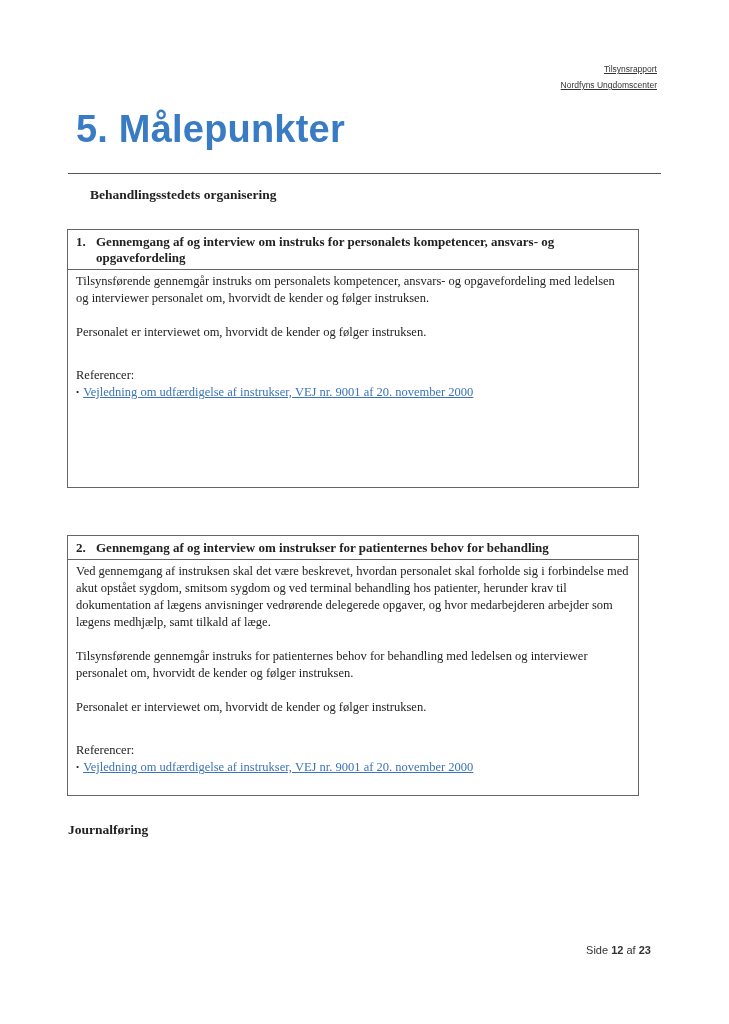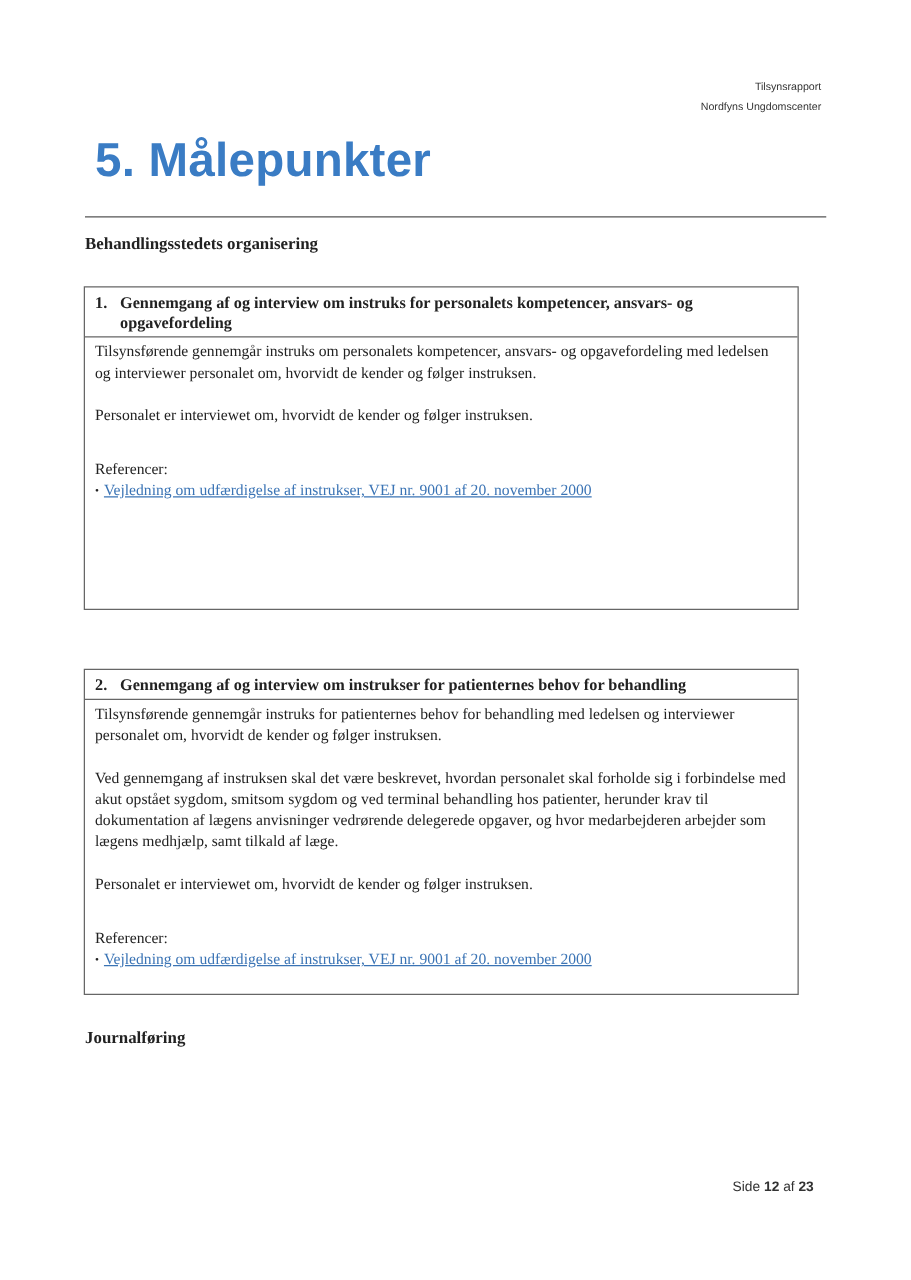--- a/index.html
+++ b/index.html
@@ -6,7 +6,7 @@
   body { width: 729px; height: 1024px; position: relative; overflow: hidden;
          font-family: "DejaVu Serif", serif; color: #222; }
   .hdr { position: absolute; right: 72px; text-align: right;
-         font-family: "Liberation Sans", sans-serif; font-size: 8.5px; color: #333; }
+         font-family: "Liberation Sans", sans-serif; font-size: 8.5px; color: #333; text-decoration: underline; }
   .hdr1 { top: 64px; }
   .hdr2 { top: 80px; }
   .title { position: absolute; left: 76px; top: 108px; margin: 0;

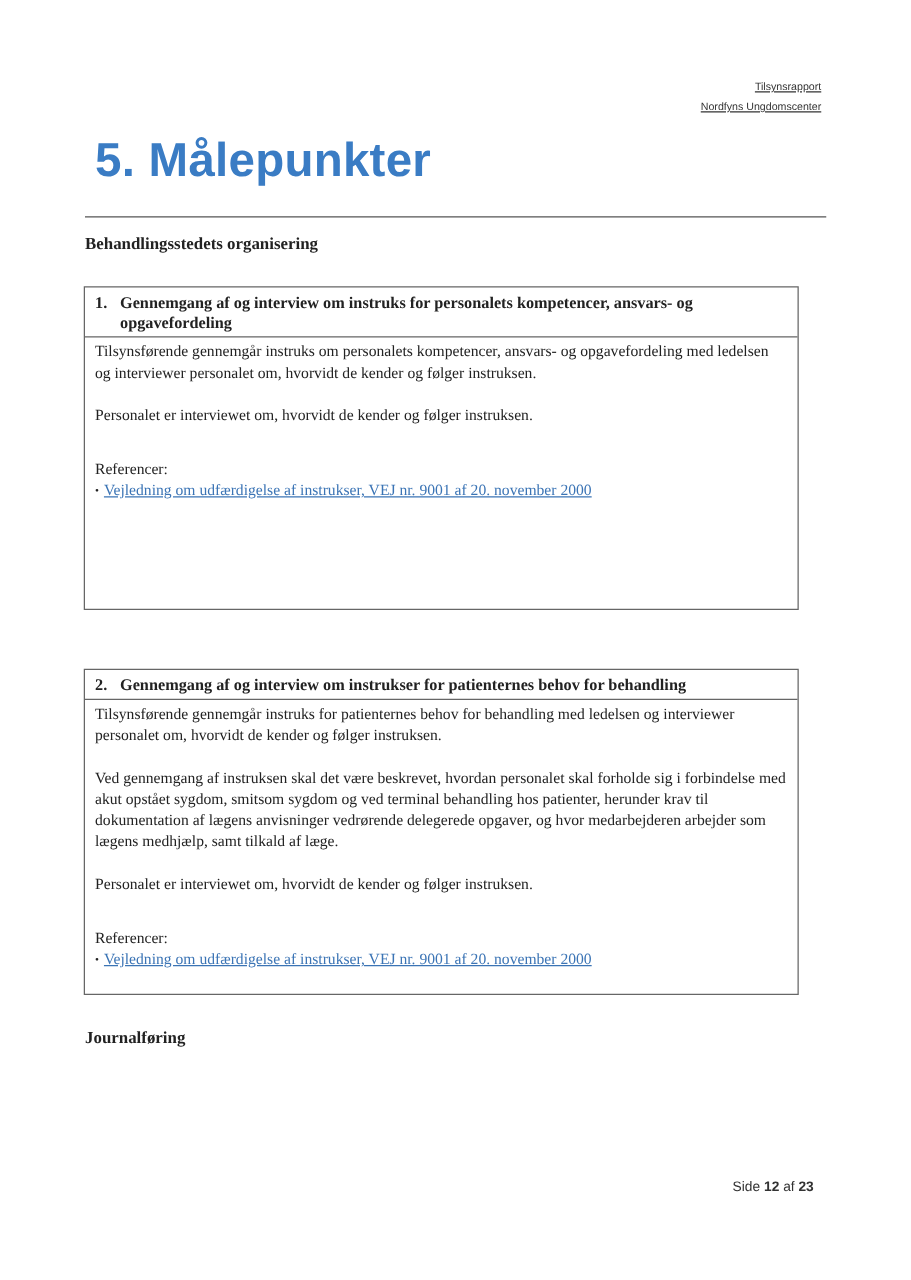--- a/index.html
+++ b/index.html
@@ -15,7 +15,7 @@
   .rule { position: absolute; left: 68px; top: 173px; width: 593px; height: 1px; background: #555; }
   .section { position: absolute; left: 68px; margin: 0;
              font-family: "Liberation Serif", serif; font-weight: bold; font-size: 13.5px; color: #222; }
-  .sec1 { top: 187px; }
+  .sec1 { top: 187px; margin-left: 22px; }
   .sec2 { top: 822px; }
   .box { position: absolute; left: 67px; width: 570px; border: 1px solid #666;
          font-family: "Liberation Serif", serif; font-size: 12.5px; line-height: 17px; }

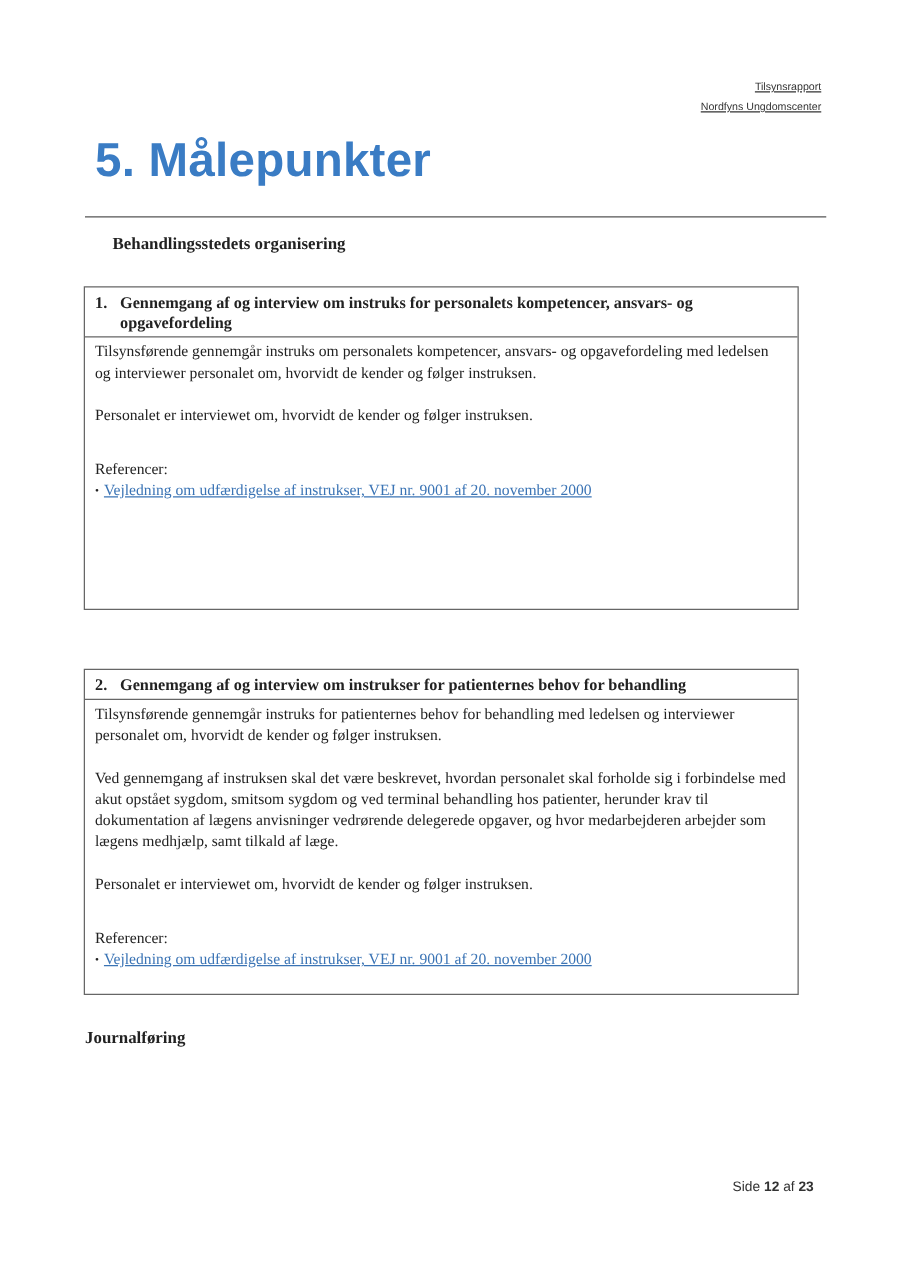--- a/index.html
+++ b/index.html
@@ -66,8 +66,8 @@
     <span>Gennemgang af og interview om instrukser for patienternes behov for behandling</span>
   </div>
   <div class="box-body">
+    <p>Ved gennemgang af instruksen skal det være beskrevet, hvordan personalet skal forholde sig i forbindelse med akut opstået sygdom, smitsom sygdom og ved terminal behandling hos patienter, herunder krav til dokumentation af lægens anvisninger vedrørende delegerede opgaver, og hvor medarbejderen arbejder som lægens medhjælp, samt tilkald af læge.</p>
     <p>Tilsynsførende gennemgår instruks for patienternes behov for behandling med ledelsen og interviewer personalet om, hvorvidt de kender og følger instruksen.</p>
-    <p>Ved gennemgang af instruksen skal det være beskrevet, hvordan personalet skal forholde sig i forbindelse med akut opstået sygdom, smitsom sygdom og ved terminal behandling hos patienter, herunder krav til dokumentation af lægens anvisninger vedrørende delegerede opgaver, og hvor medarbejderen arbejder som lægens medhjælp, samt tilkald af læge.</p>
     <p style="margin-bottom:26px">Personalet er interviewet om, hvorvidt de kender og følger instruksen.</p>
     <div class="ref-label">Referencer:</div>
     <div class="ref-item">

